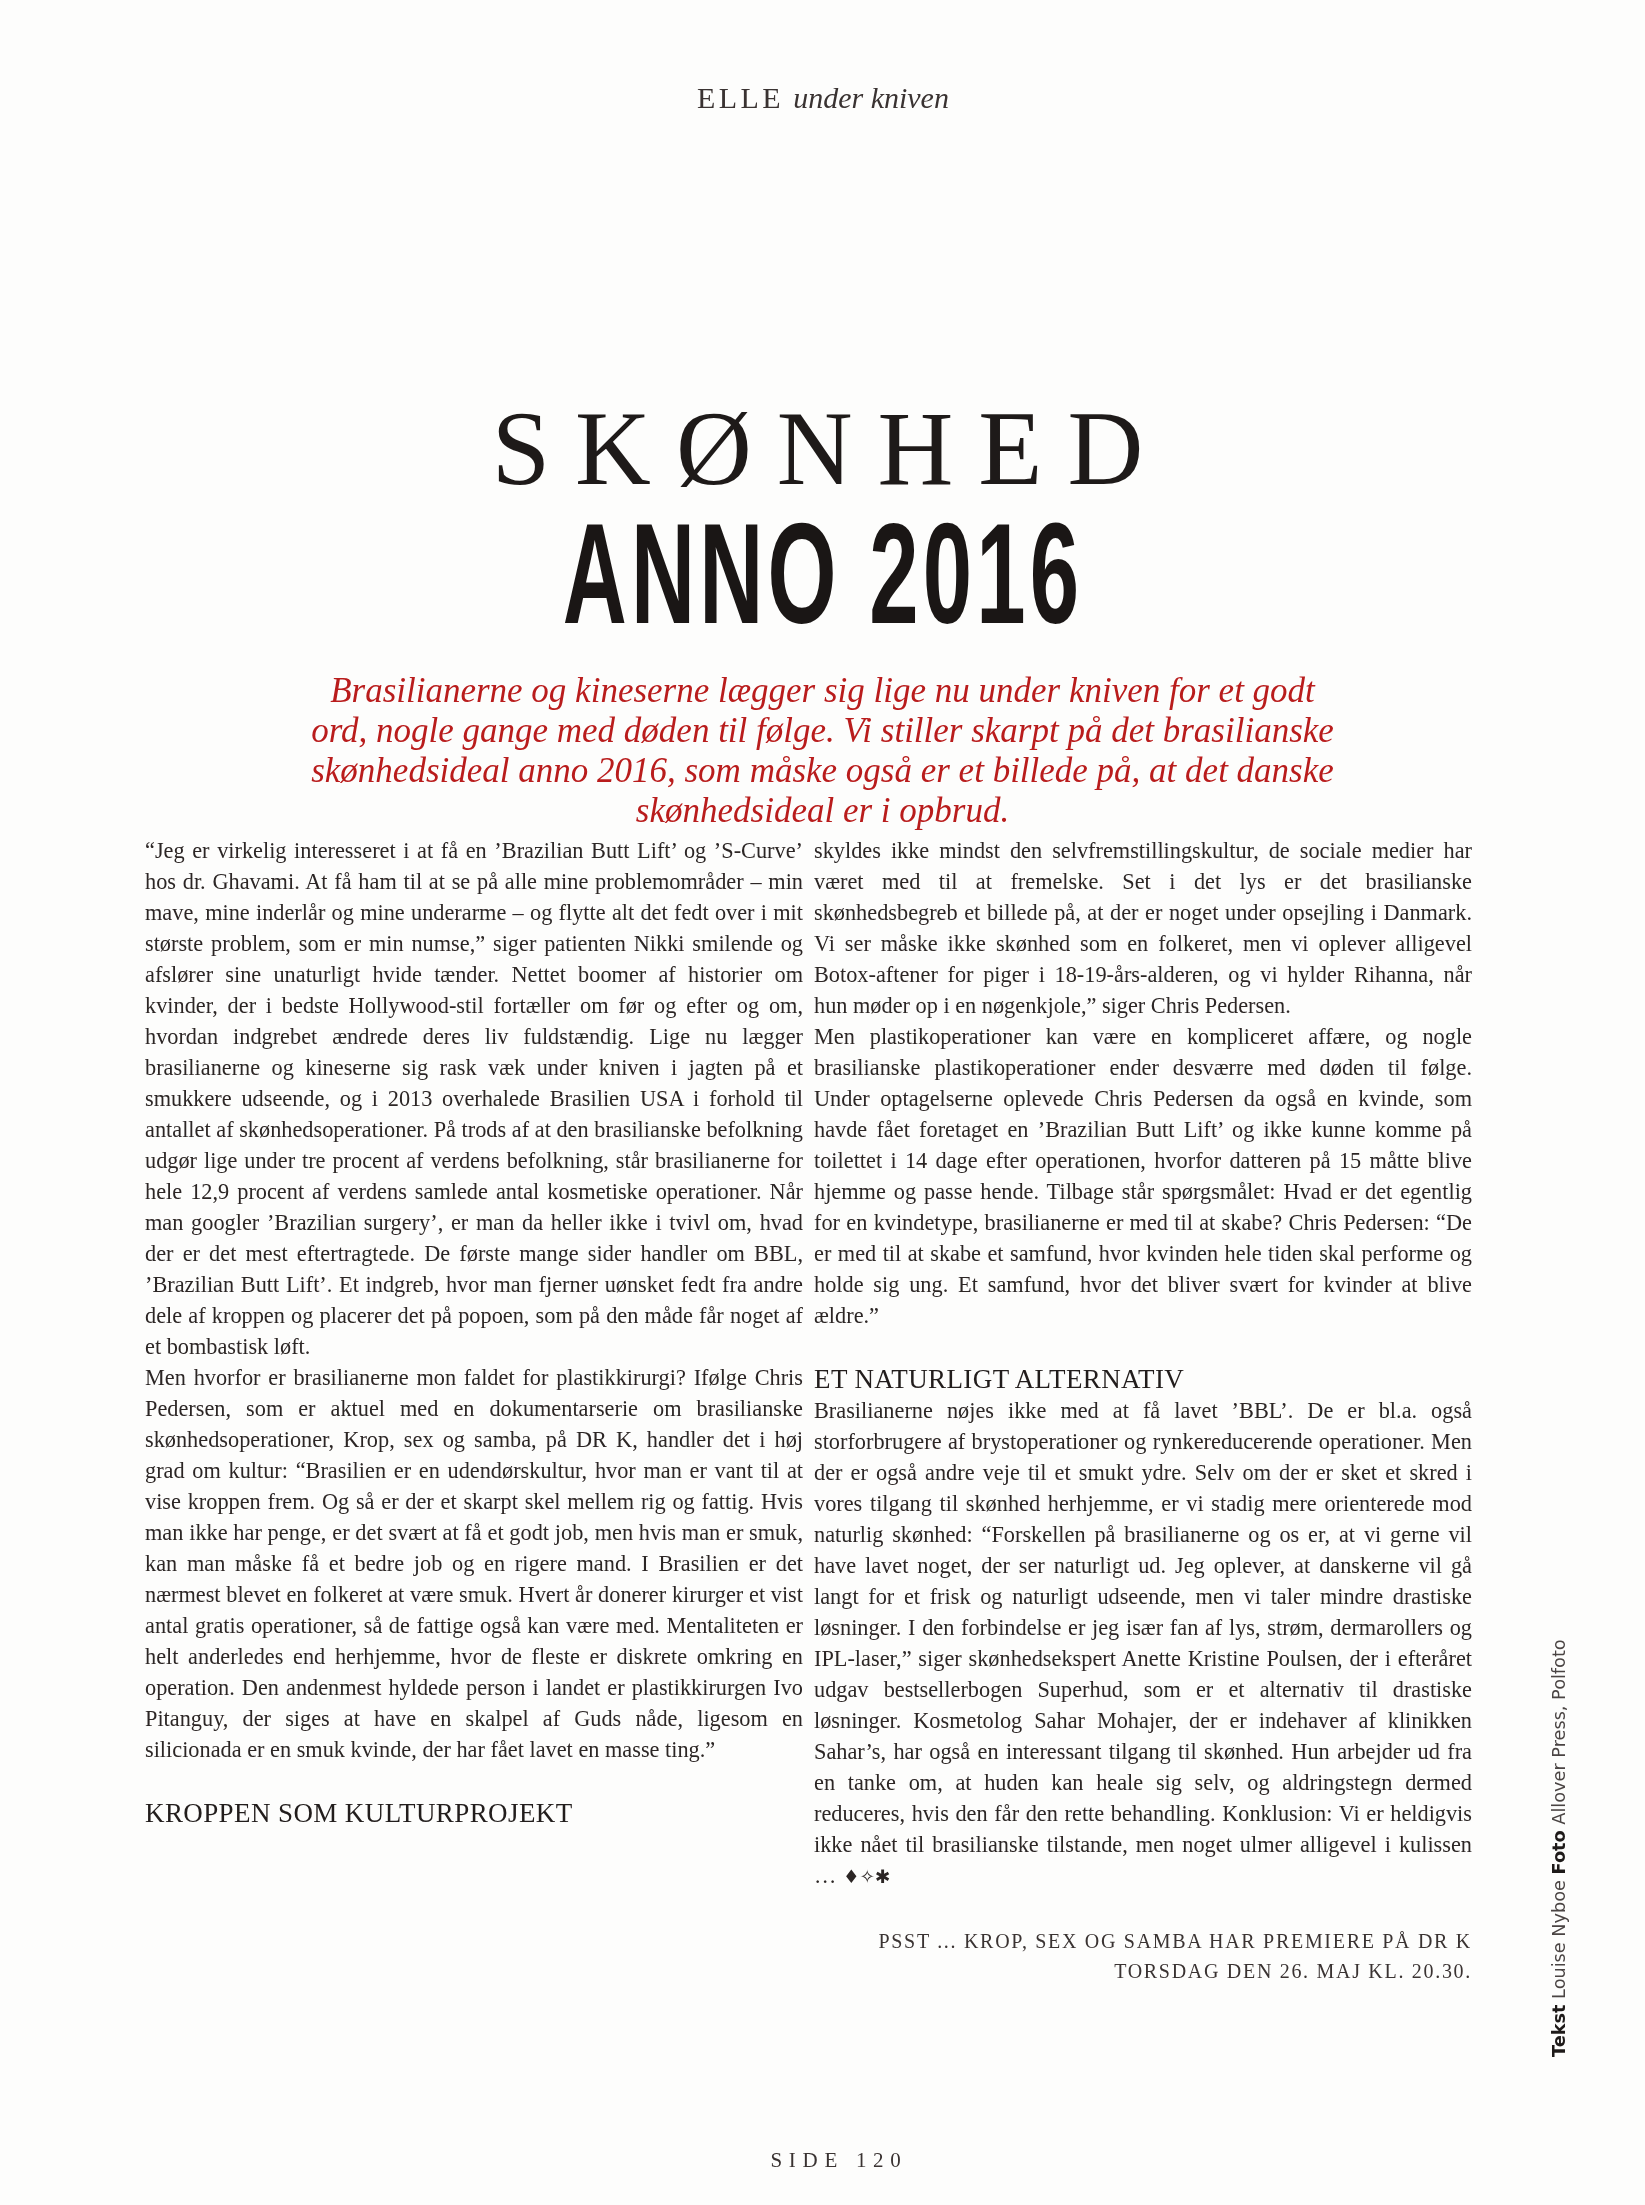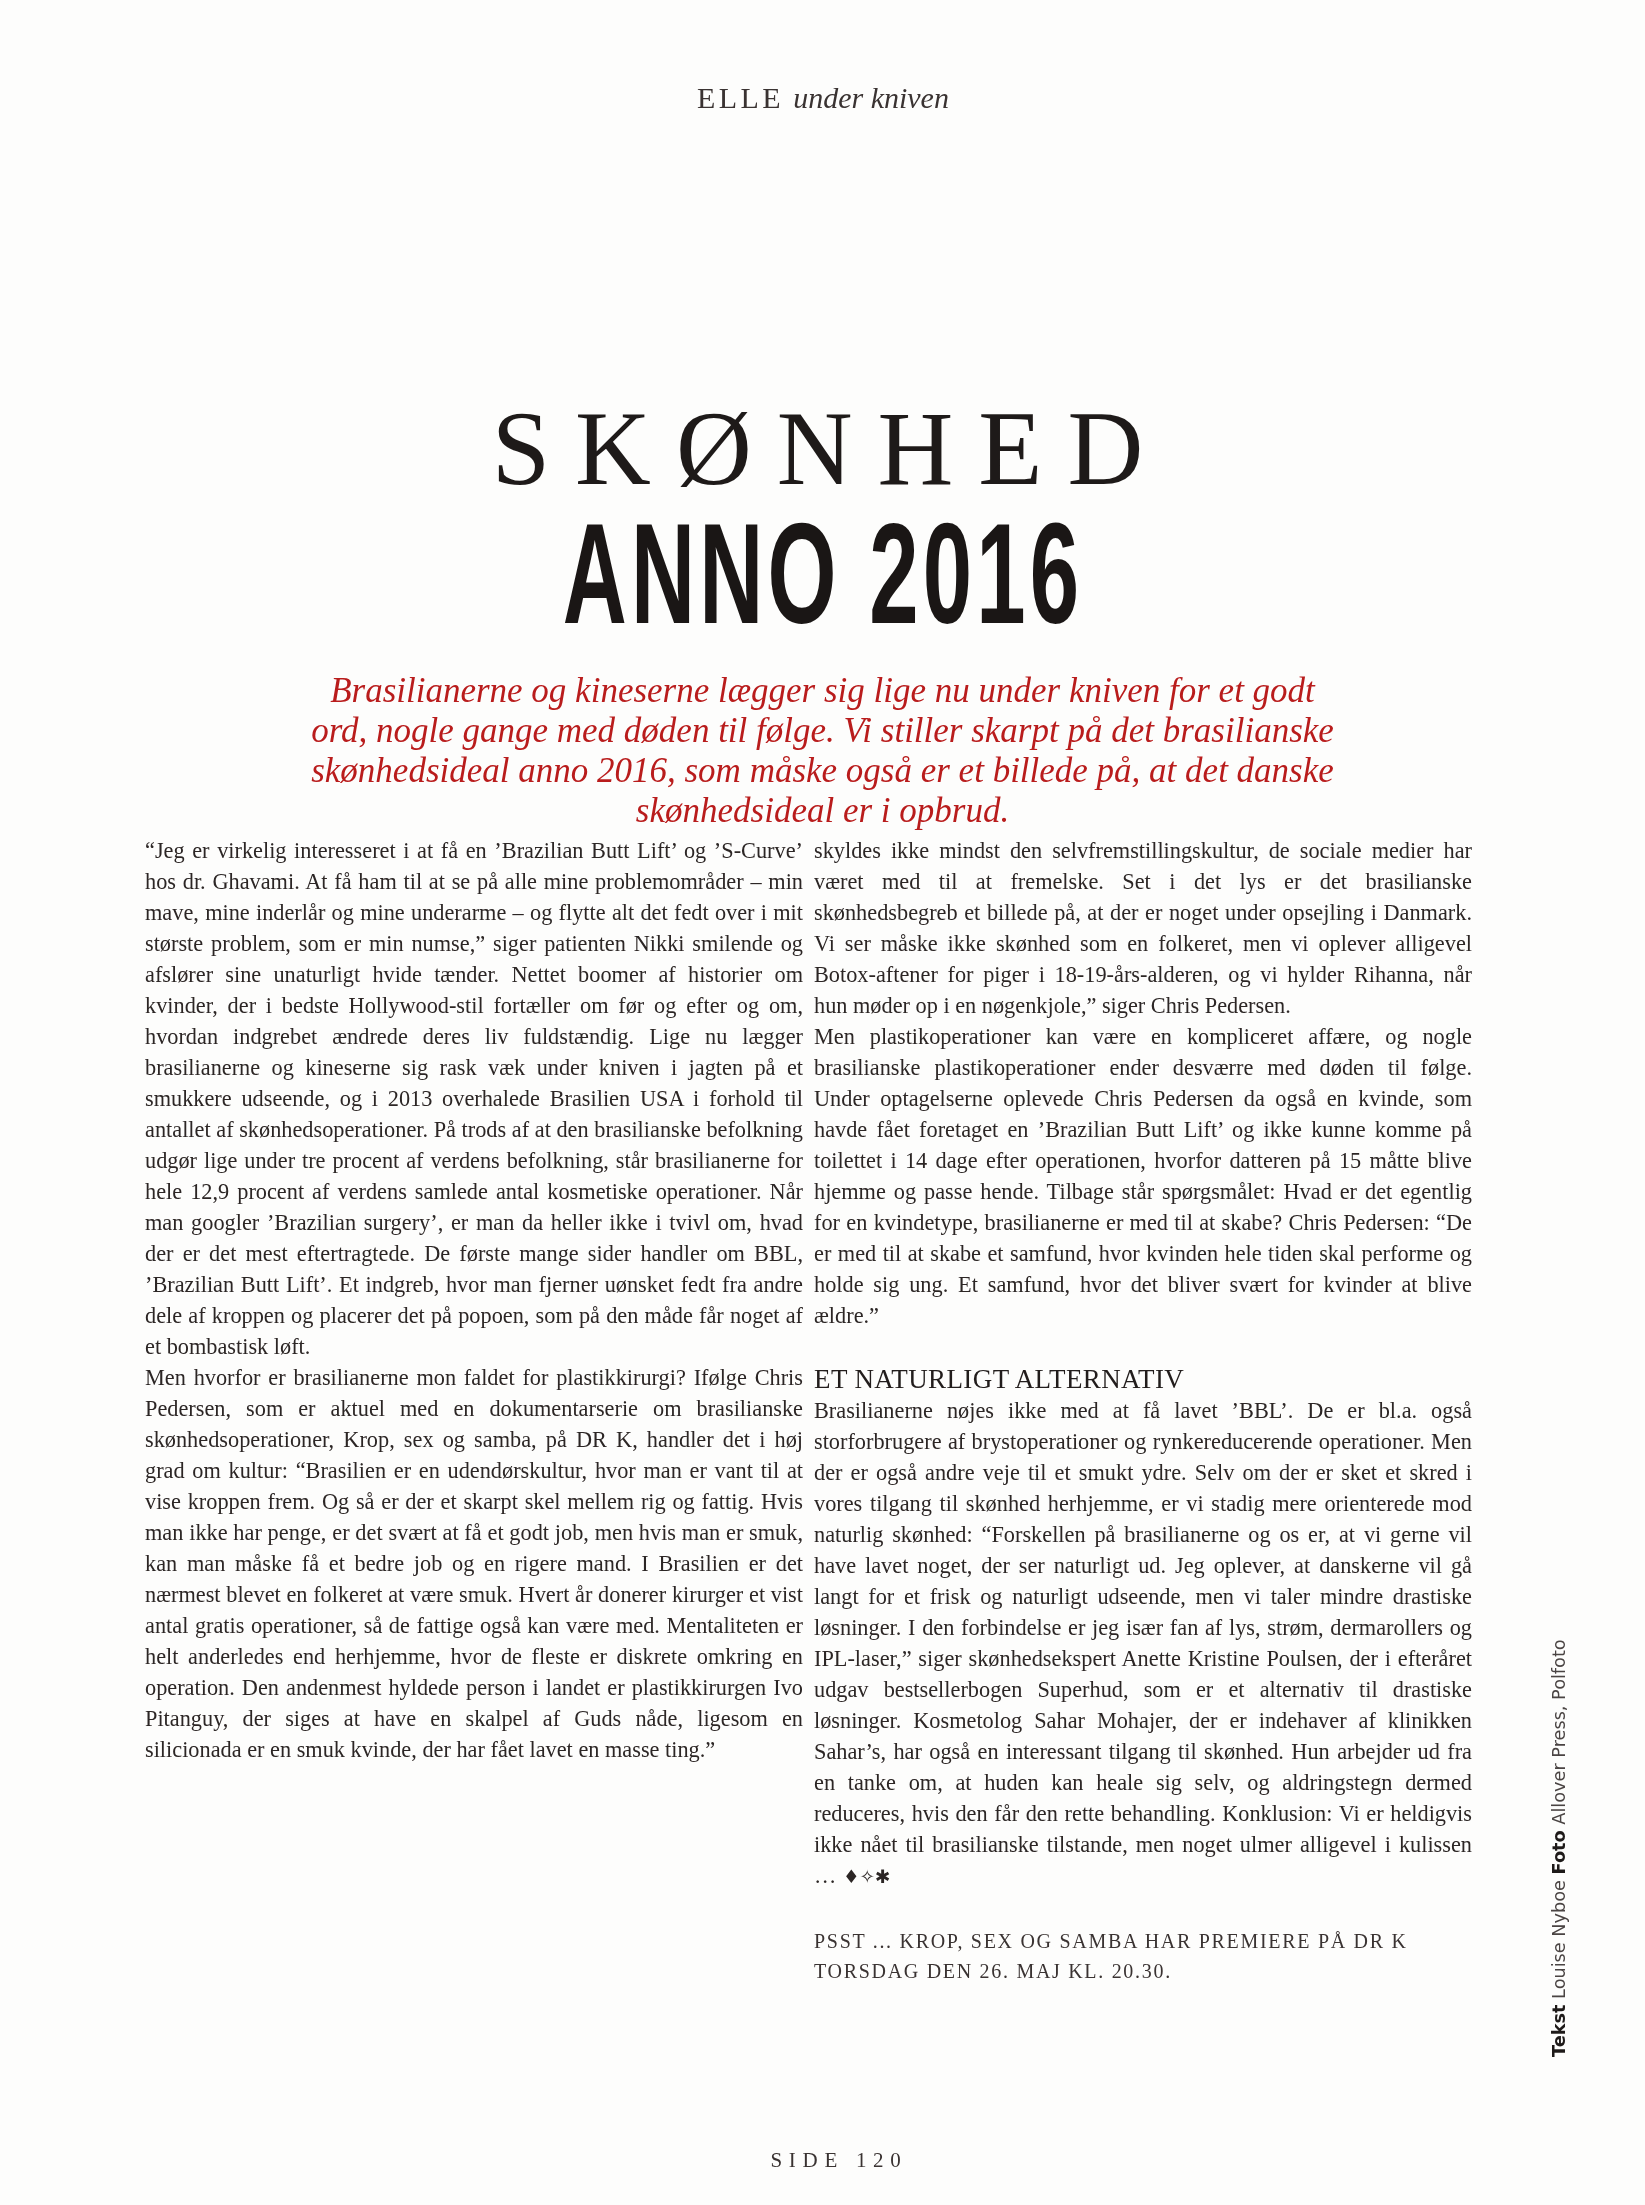--- a/index.html
+++ b/index.html
@@ -70,6 +70,7 @@
 <div class="col left">
   <p>“Jeg er virkelig interesseret i at få en ’Brazilian Butt Lift’ og ’S-Curve’ hos dr. Ghavami. At få ham til at se på alle mine problemområder – min mave, mine inderlår og mine underarme – og flytte alt det fedt over i mit største problem, som er min numse,” siger patienten Nikki smilende og afslører sine unaturligt hvide tænder. Nettet boomer af historier om kvinder, der i bedste Hollywood-stil fortæller om før og efter og om, hvordan indgrebet ændrede deres liv fuldstændig. Lige nu lægger brasilianerne og kineserne sig rask væk under kniven i jagten på et smukkere udseende, og i 2013 overhalede Brasilien USA i forhold til antallet af skønhedsoperationer. På trods af at den brasilianske befolkning udgør lige under tre procent af verdens befolkning, står brasilianerne for hele 12,9 procent af verdens samlede antal kosmetiske operationer. Når man googler ’Brazilian surgery’, er man da heller ikke i tvivl om, hvad der er det mest eftertragtede. De første mange sider handler om BBL, ’Brazilian Butt Lift’. Et indgreb, hvor man fjerner uønsket fedt fra andre dele af kroppen og placerer det på popoen, som på den måde får noget af et bombastisk løft.</p>
   <p>Men hvorfor er brasilianerne mon faldet for plastikkirurgi? Ifølge Chris Pedersen, som er aktuel med en dokumentarserie om brasilianske skønhedsoperationer, Krop, sex og samba, på DR K, handler det i høj grad om kultur: “Brasilien er en udendørskultur, hvor man er vant til at vise kroppen frem. Og så er der et skarpt skel mellem rig og fattig. Hvis man ikke har penge, er det svært at få et godt job, men hvis man er smuk, kan man måske få et bedre job og en rigere mand. I Brasilien er det nærmest blevet en folkeret at være smuk. Hvert år donerer kirurger et vist antal gratis operationer, så de fattige også kan være med. Mentaliteten er helt anderledes end herhjemme, hvor de fleste er diskrete omkring en operation. Den andenmest hyldede person i landet er plastikkirurgen Ivo Pitanguy, der siges at have en skalpel af Guds nåde, ligesom en silicionada er en smuk kvinde, der har fået lavet en masse ting.”</p>
+  <h2>KROPPEN SOM KULTURPROJEKT</h2>
 </div>
 
 <div class="col right">

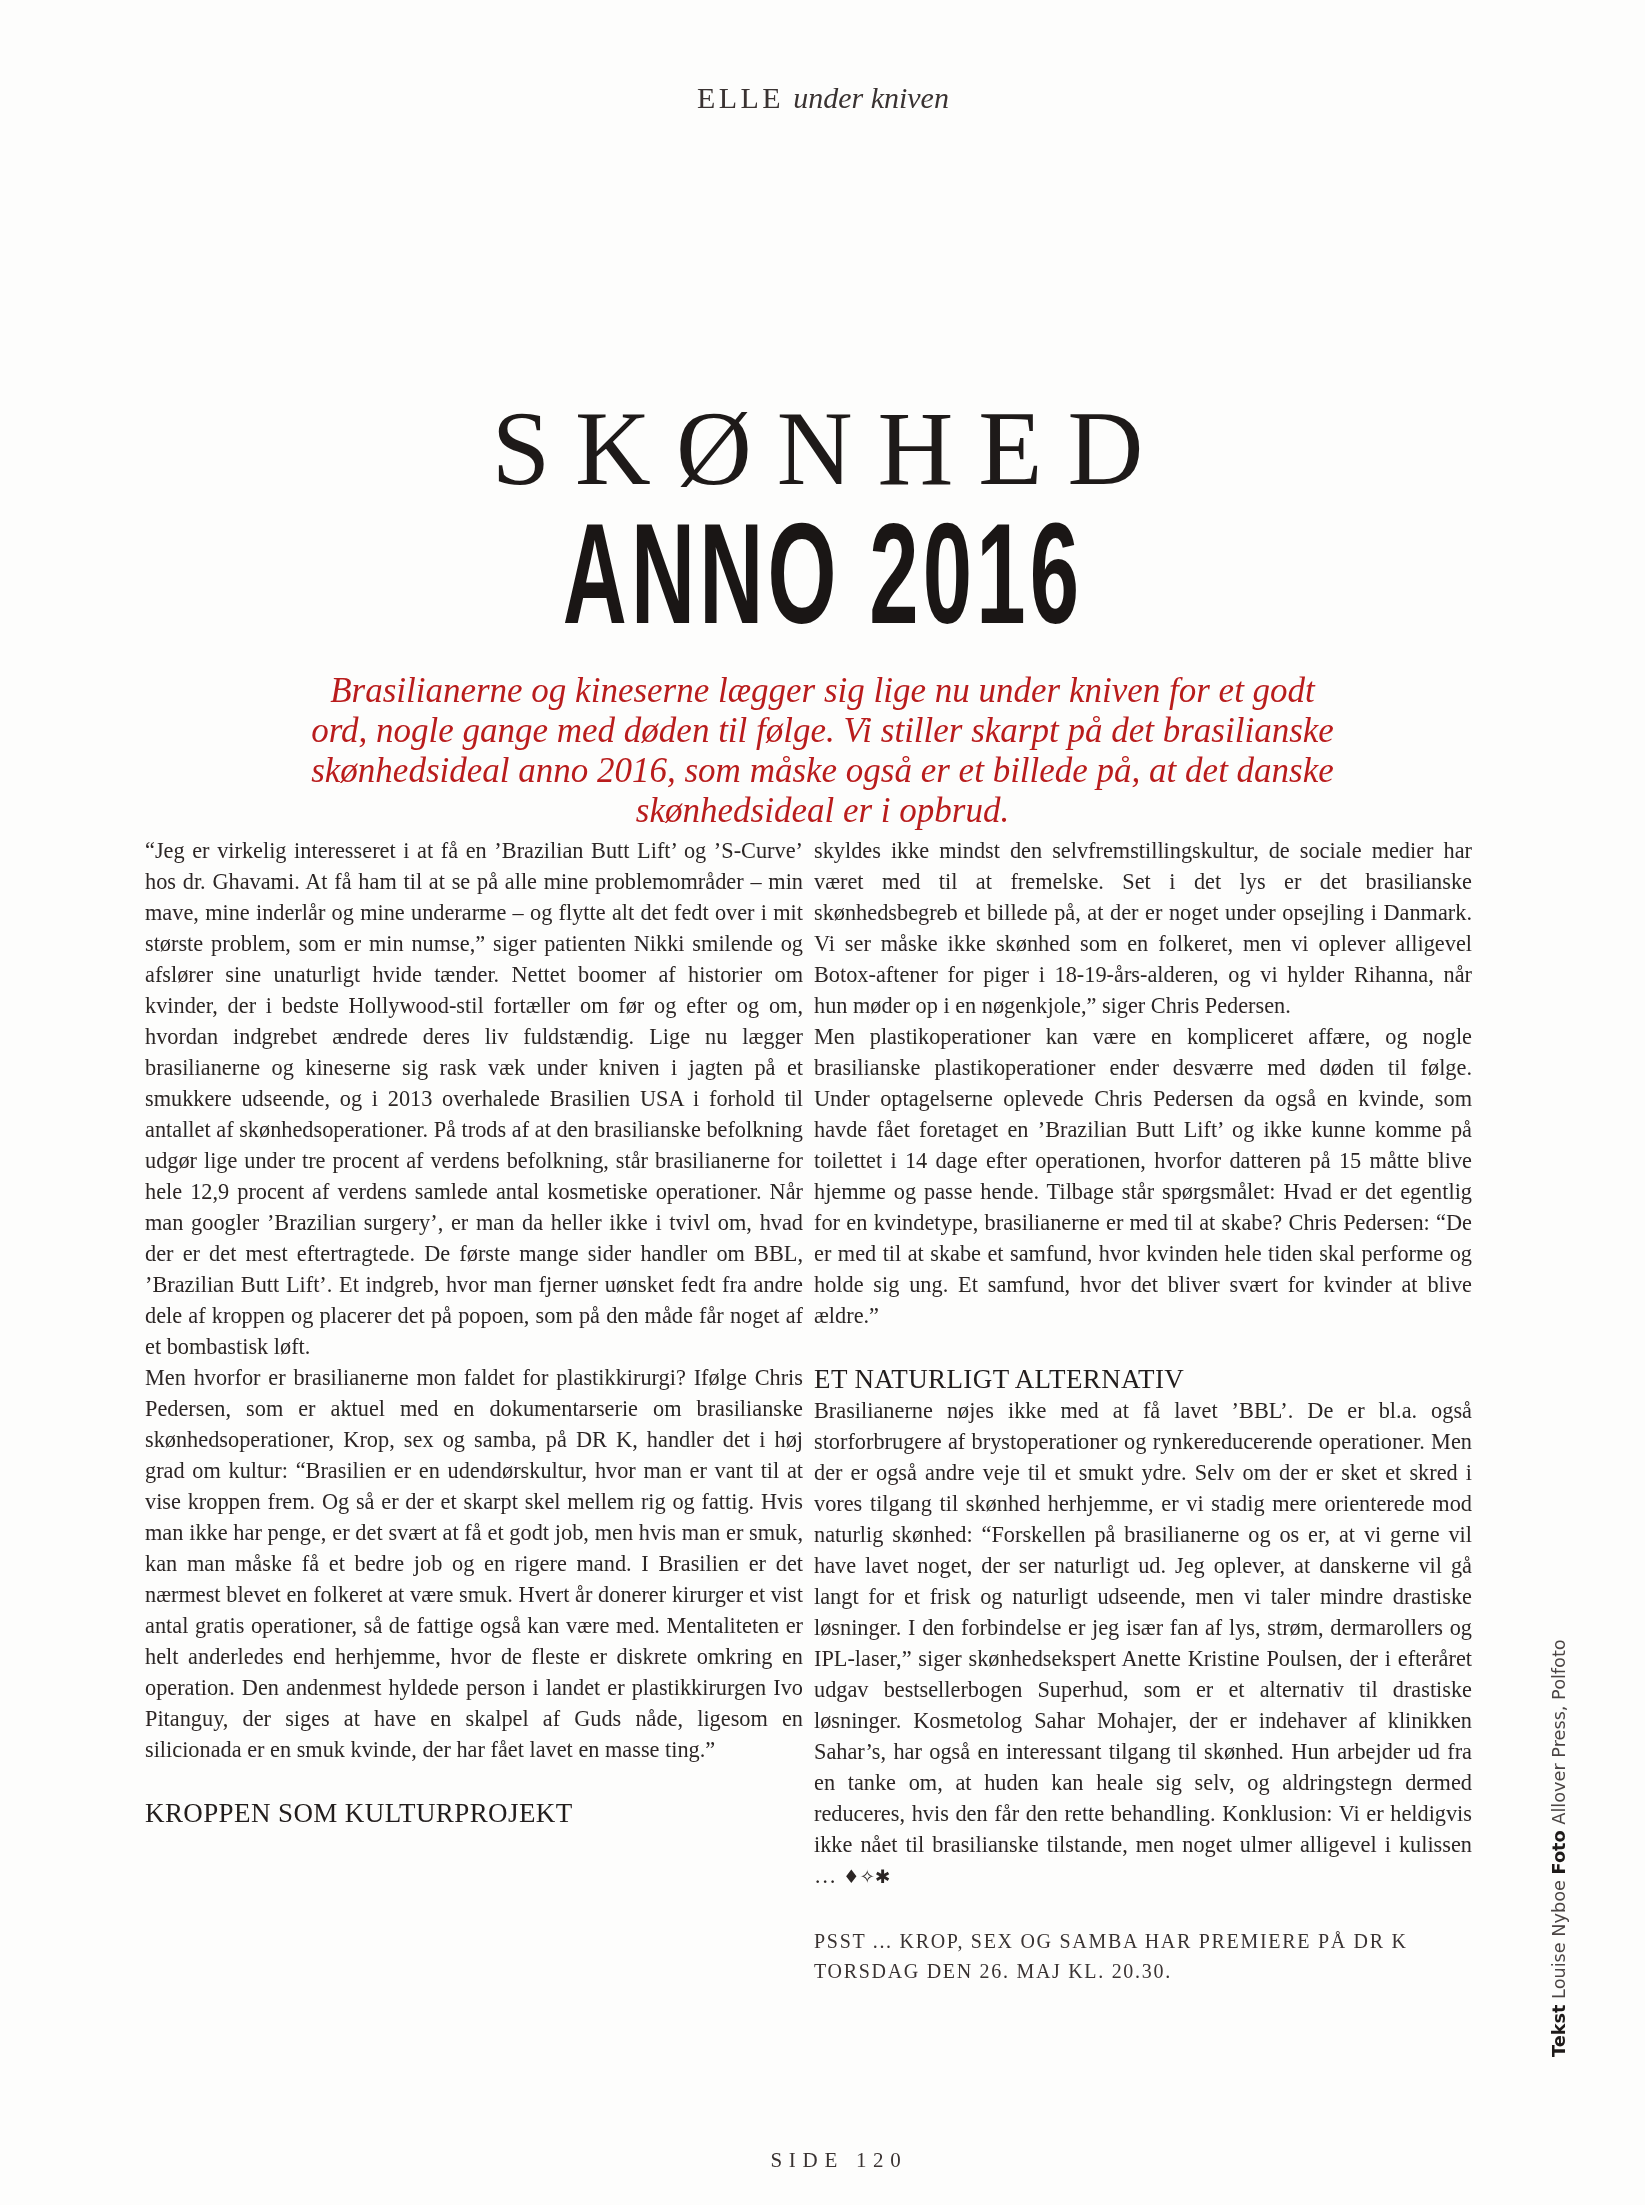--- a/index.html
+++ b/index.html
@@ -42,7 +42,7 @@
   .end-mark { font-family: "DejaVu Sans", sans-serif; font-size: 18.5px; margin-left: 6.7px; }
   .psst {
     margin-top: 34px; font-size: 20px; line-height: 30px; letter-spacing: 1.7px; color: #3a3332;
-    text-align: left;
+    text-align: right;
   }
   .credit {
     position: absolute; left: 1549px; top: 2057px; transform: rotate(-90deg); transform-origin: left top;

